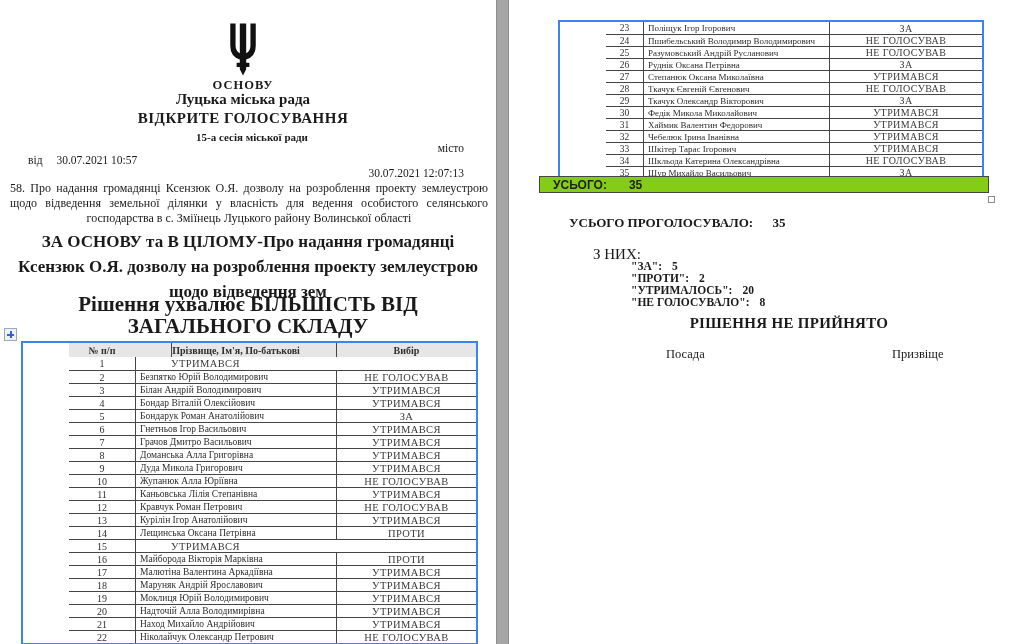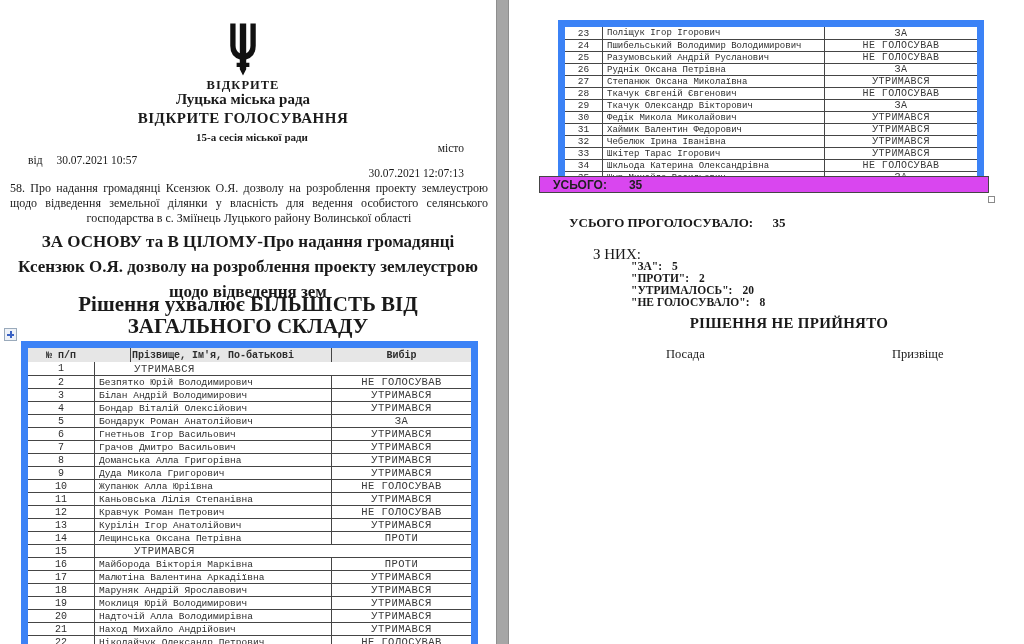--- a/index.html
+++ b/index.html
@@ -42,8 +42,8 @@
                    background:#fff; border:1px solid #8a8a8a; }
 
   
-  .vote-table { position:absolute; border:7px solid #3b82f6; background:#fff;
-                font-family:Liberation Mono, monospace; color:#2e2e2e; }
+  .vote-table { position:absolute; border:2px solid #3b82f6; background:#fff;
+                font-family:Liberation Serif, serif; color:#2e2e2e;padding-left:46px; }
   #table1 { top:341px; left:21px; width:457px; }
   #table2 { top:20px;  left:49px; width:426px; }
   .vrow { display:flex; border-top:1px solid #454545; align-items:center; }

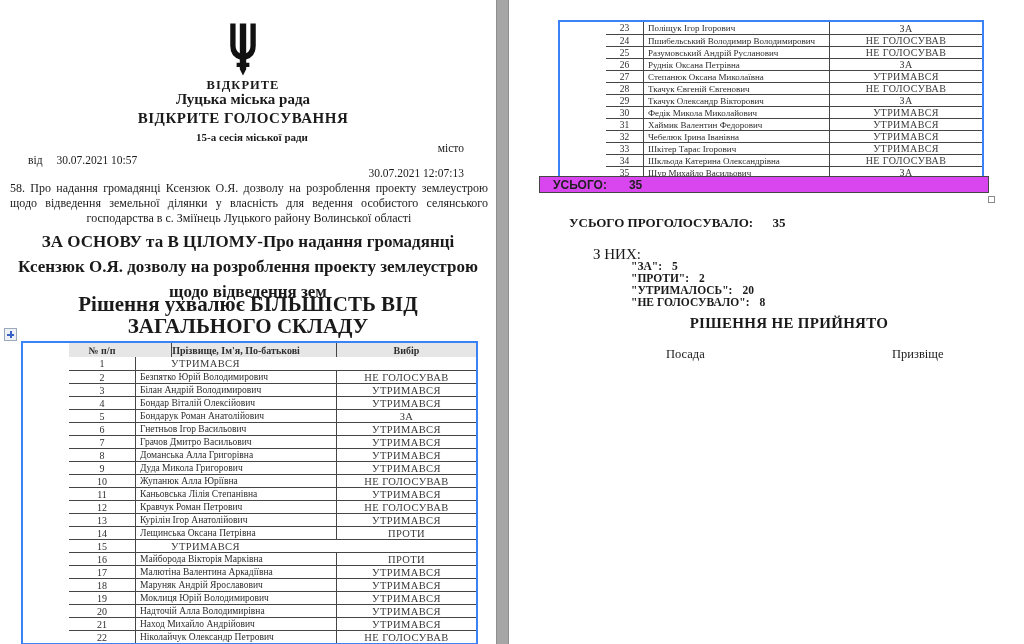--- a/index.html
+++ b/index.html
@@ -91,7 +91,7 @@
       <path d="M8 0 H18 V42 Q18 52 26 56 V0 H38 V56 Q46 52 46 42 V0 H56 V42 Q56 62 38 68 V74 H44 V82 H38 V86 L32 98 L26 86 V82 H20 V74 H26 V68 Q8 62 8 42 Z" fill="#111"></path>
     </svg>
 
-    <div class="t-ukraina">ВІДКРИТЕ</div>
+    <div class="t-ukraina">ОСНОВУ</div>
     <div class="t-rada">Луцька міська рада</div>
     <div class="t-vote-title">ВІДКРИТЕ ГОЛОСУВАННЯ</div>
     <div class="t-session">15-а сесія міської ради</div>

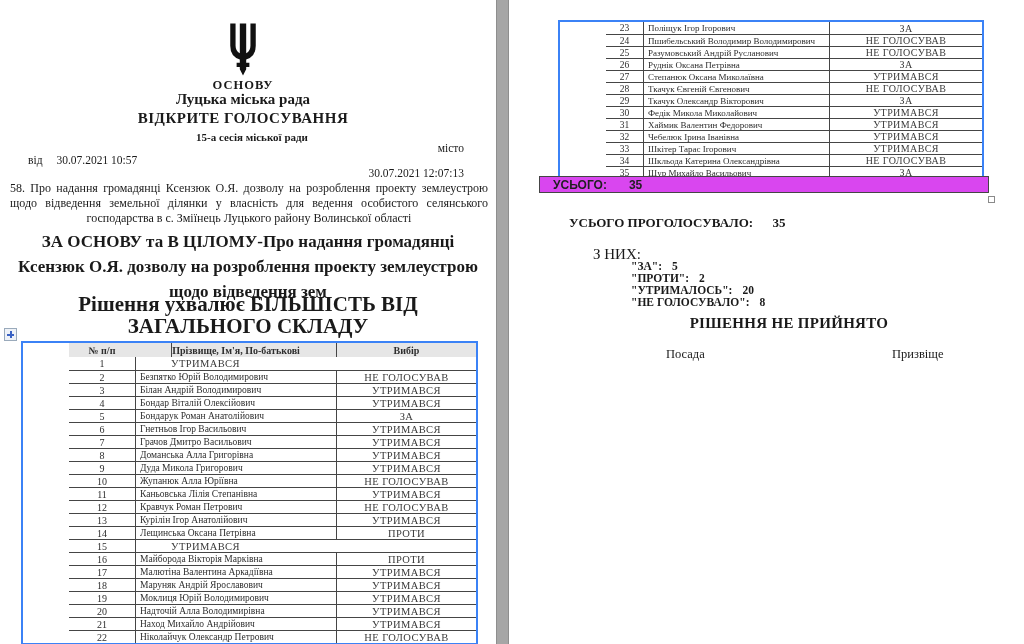--- a/index.html
+++ b/index.html
@@ -64,7 +64,7 @@
   #table2 .c-vote { width:153px; font-size:10px; }
 
   .total-row { position:absolute; left:30px; top:176px; width:450px; height:17px;
-               background:#d946ef; border:1px solid #454545;
+               background:#84cc16; border:1px solid #454545;
                font-family:"Liberation Sans", sans-serif; font-weight:bold; font-size:12px;
                display:flex; align-items:center; padding-left:13px; color:#1f1f1f; }
   .total-row .val { margin-left:22px; }

